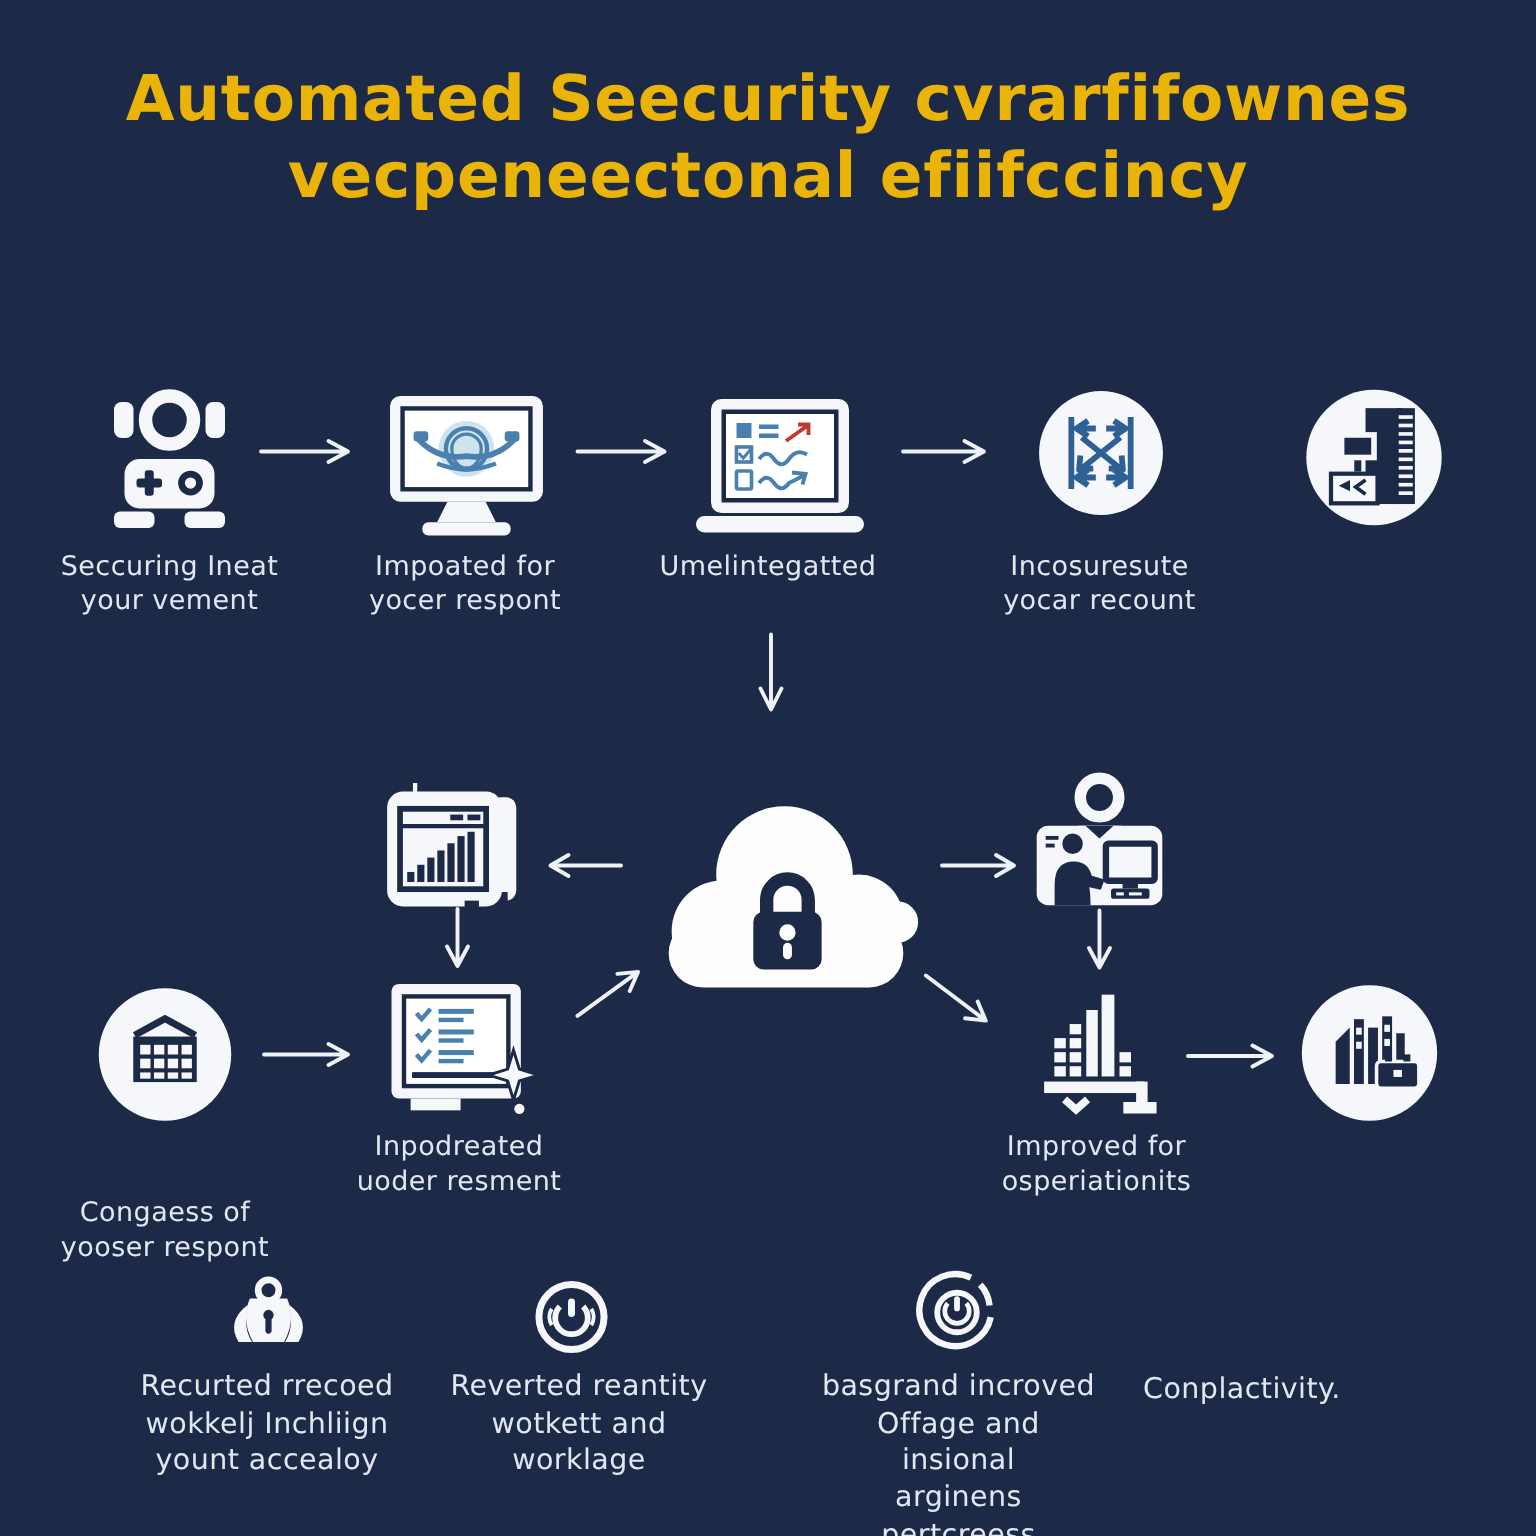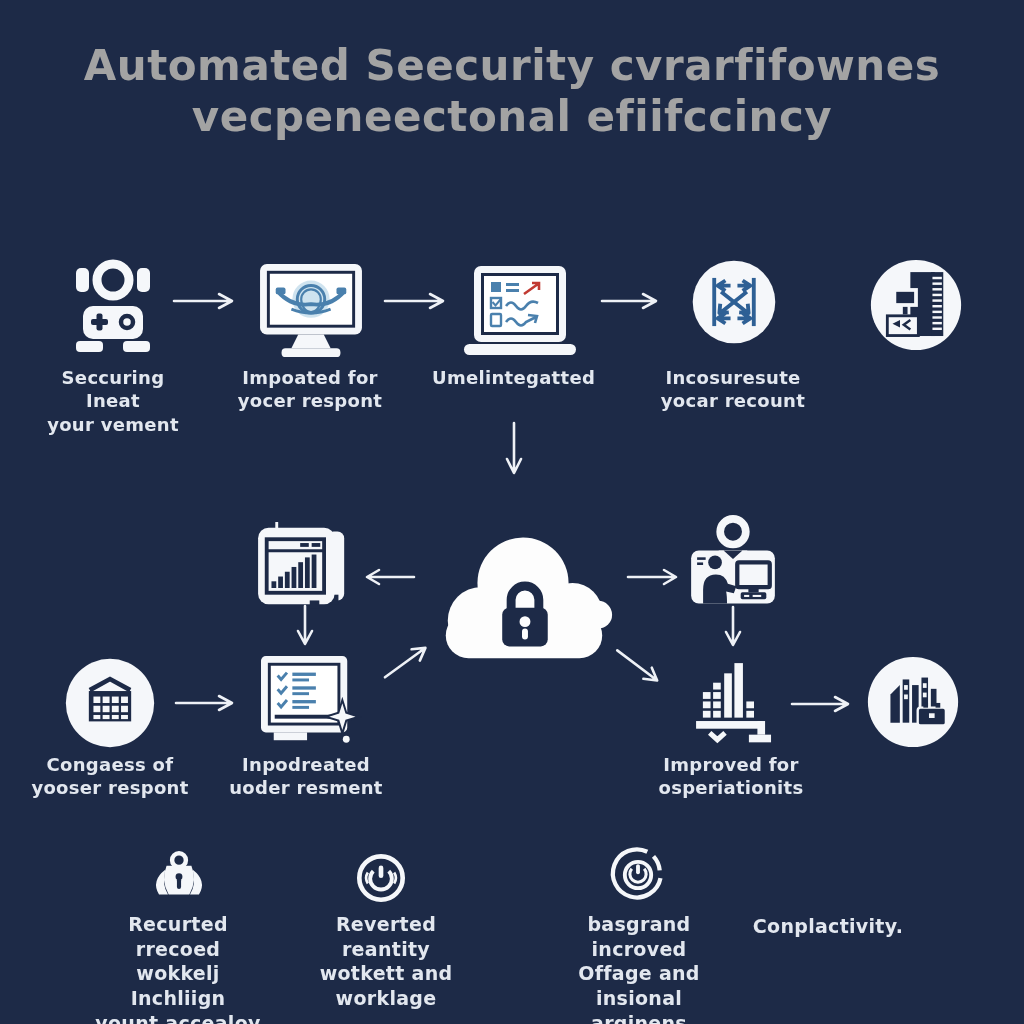--- a/index.html
+++ b/index.html
@@ -6,7 +6,7 @@
   .canvas{position:relative;width:1024px;height:1024px;margin:0 auto;background:#1d2a47;
           font-family:"DejaVu Sans","Liberation Sans",sans-serif;overflow:hidden;}
   .abs{position:absolute;}
-  .title{width:1024px;text-align:center;color:#a3a3a3;font-weight:700;font-size:42px;
+  .title{width:1024px;text-align:center;color:#eab308;font-weight:700;font-size:42px;
          line-height:1.22;letter-spacing:.5px;}
   .caption{text-align:center;color:#e2e7ef;font-weight:700;font-size:18px;line-height:1.3;
            letter-spacing:.3px;}

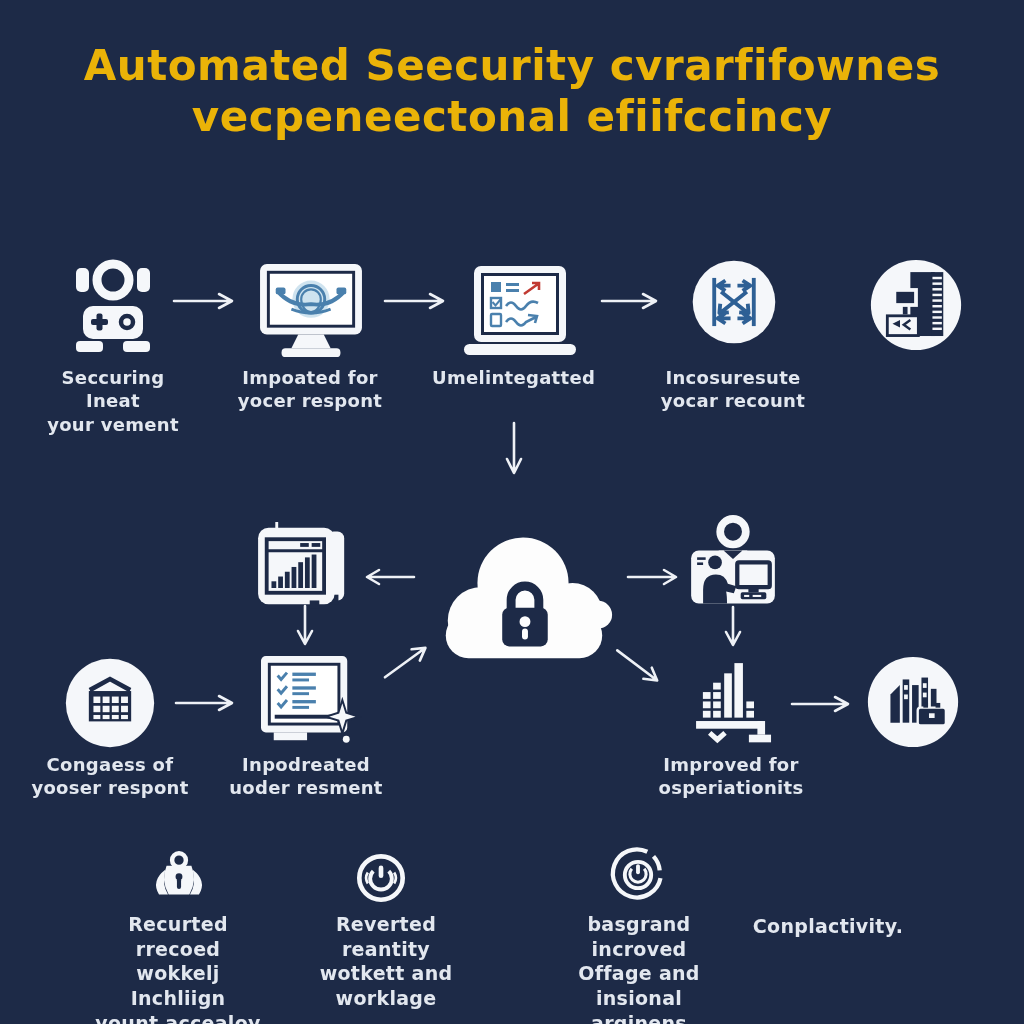--- a/index.html
+++ b/index.html
@@ -8,7 +8,7 @@
   .abs{position:absolute;}
   .title{width:1024px;text-align:center;color:#eab308;font-weight:700;font-size:42px;
          line-height:1.22;letter-spacing:.5px;}
-  .caption{text-align:center;color:#e2e7ef;font-weight:700;font-size:18px;line-height:1.3;
+  .caption{text-align:center;color:#e2e7ef;font-weight:400;font-size:18px;line-height:1.3;
            letter-spacing:.3px;}
   .caption span{display:block;}
   .fcaption{font-size:19px;}

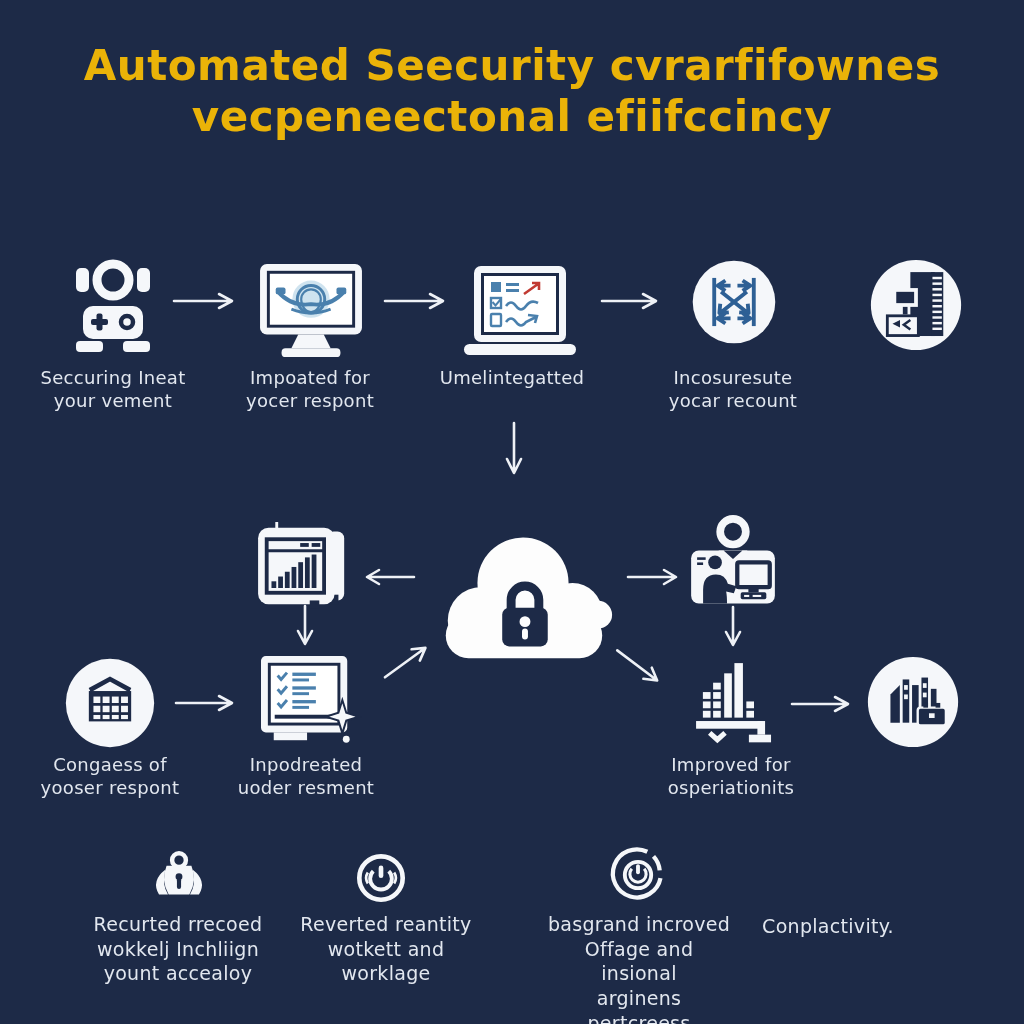--- a/index.html
+++ b/index.html
@@ -325,7 +325,7 @@
     </svg>
   </div>
 
-  <div class="abs caption" style="left:30px;top:753px;width:160px;">
+  <div class="abs caption" style="left:30px;top:797px;width:160px;">
     <span>Congaess of</span>
     <span>yooser respont</span>
   </div>

